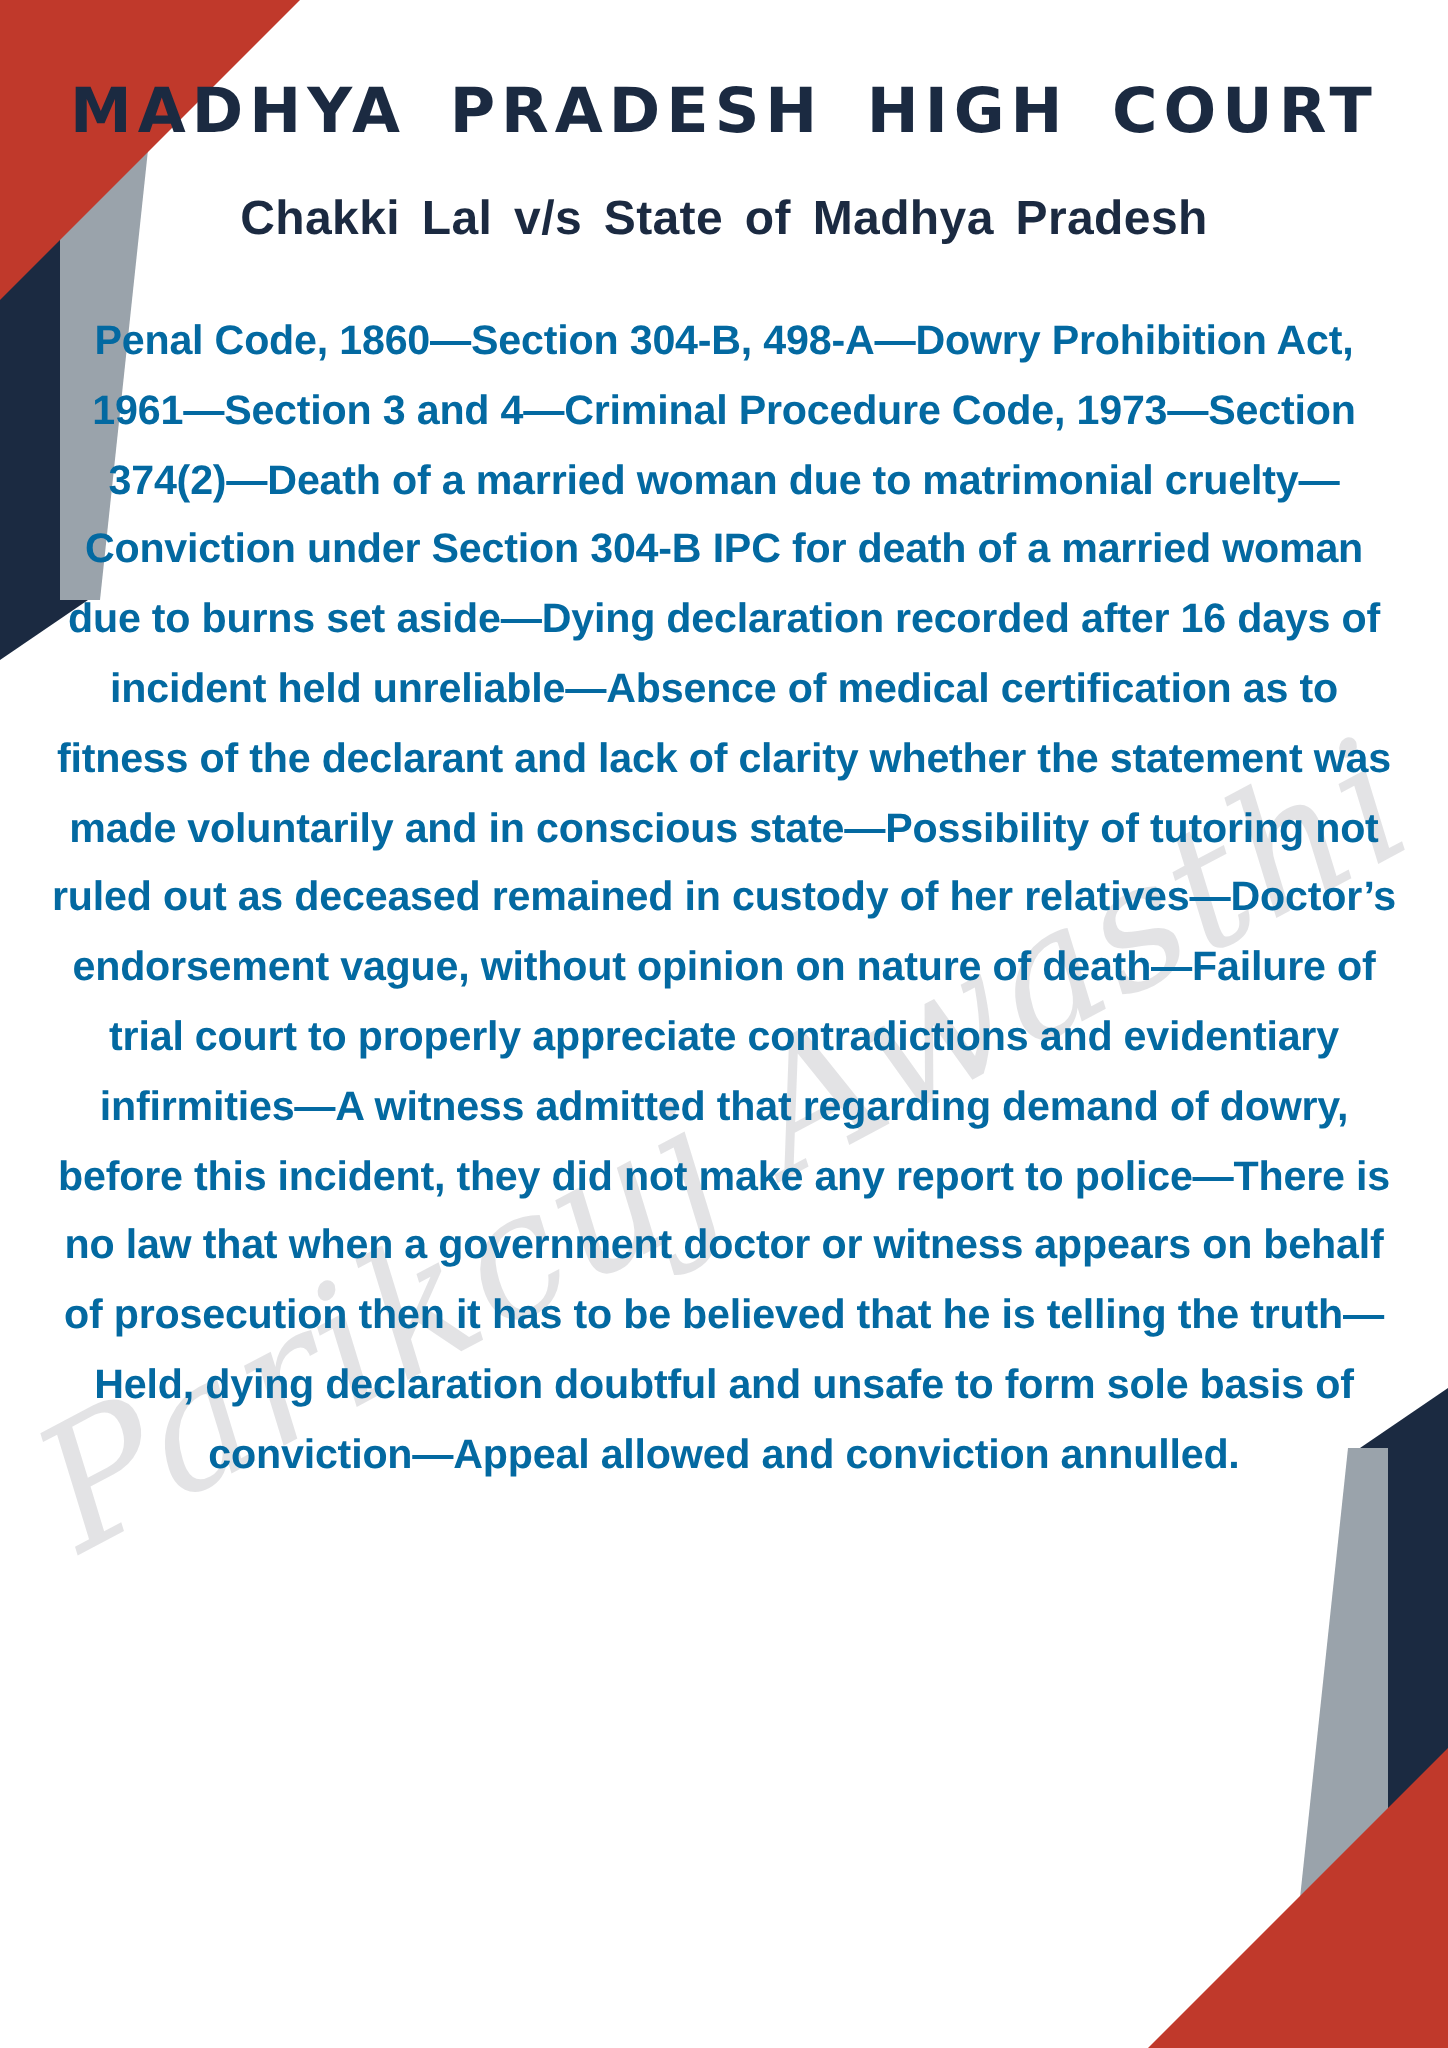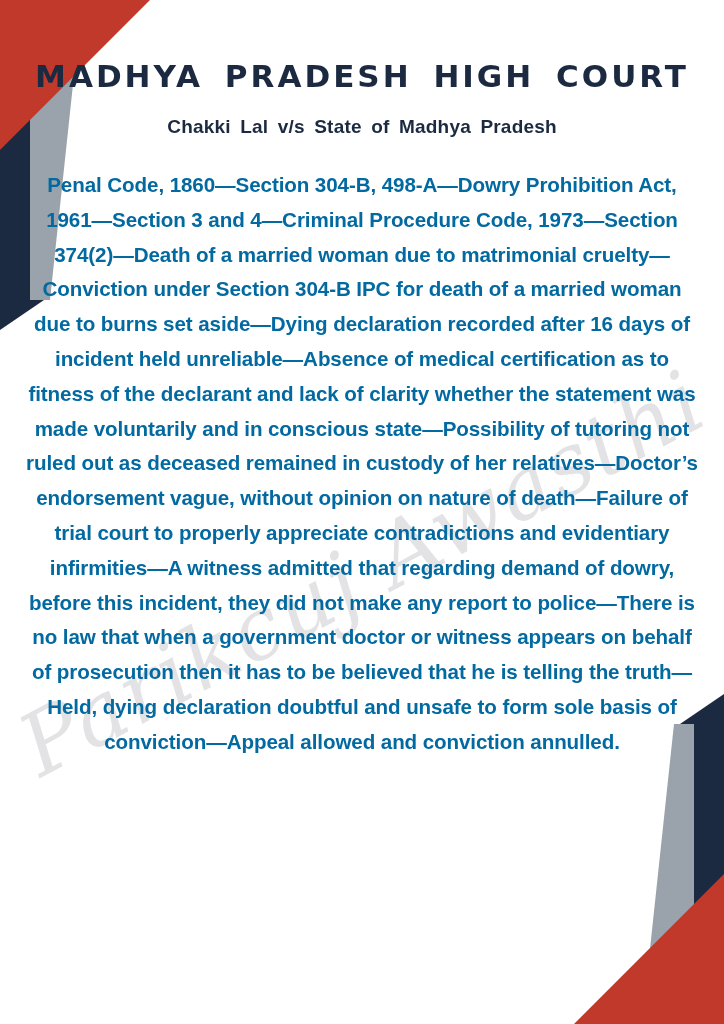--- a/index.html
+++ b/index.html
@@ -88,7 +88,7 @@
     padding: 0 22px;
   }
   .court-title {
-    margin-top: 58px;
+    margin-top: 38px;
     text-align: center;
     font-family: "DejaVu Sans", sans-serif;
     font-size: 31px;

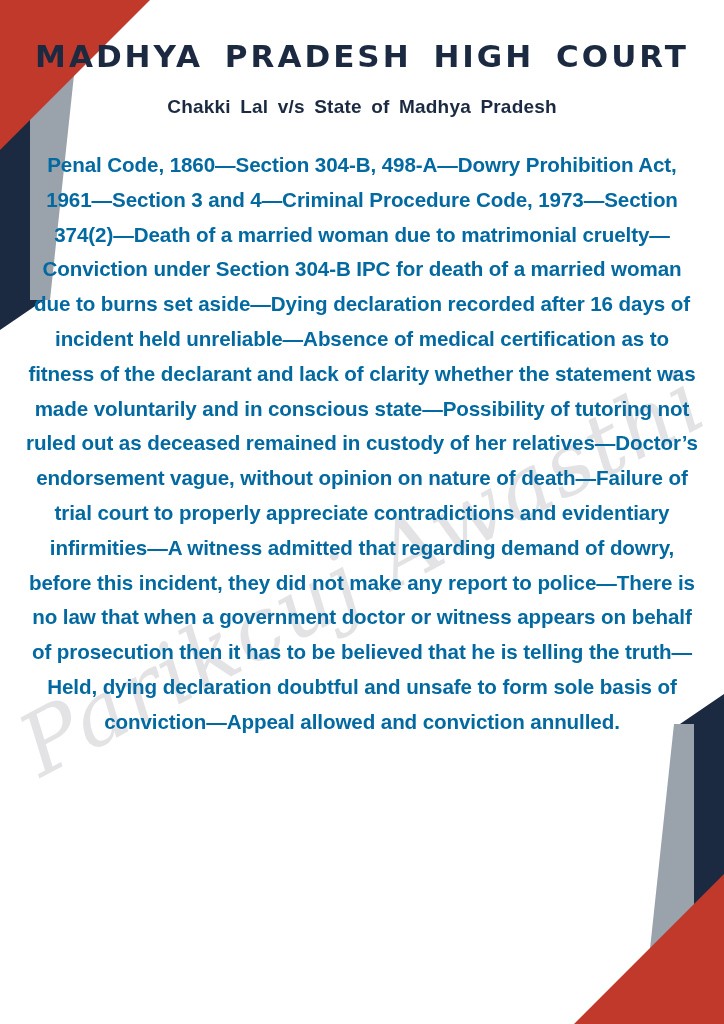--- a/index.html
+++ b/index.html
@@ -103,7 +103,7 @@
     color: #1b2a41;
   }
   .case-parties {
-    font-size: 19px;
+    font-size: 24px;
     font-weight: bold;
     letter-spacing: 0.2px;
     word-spacing: 4px;

